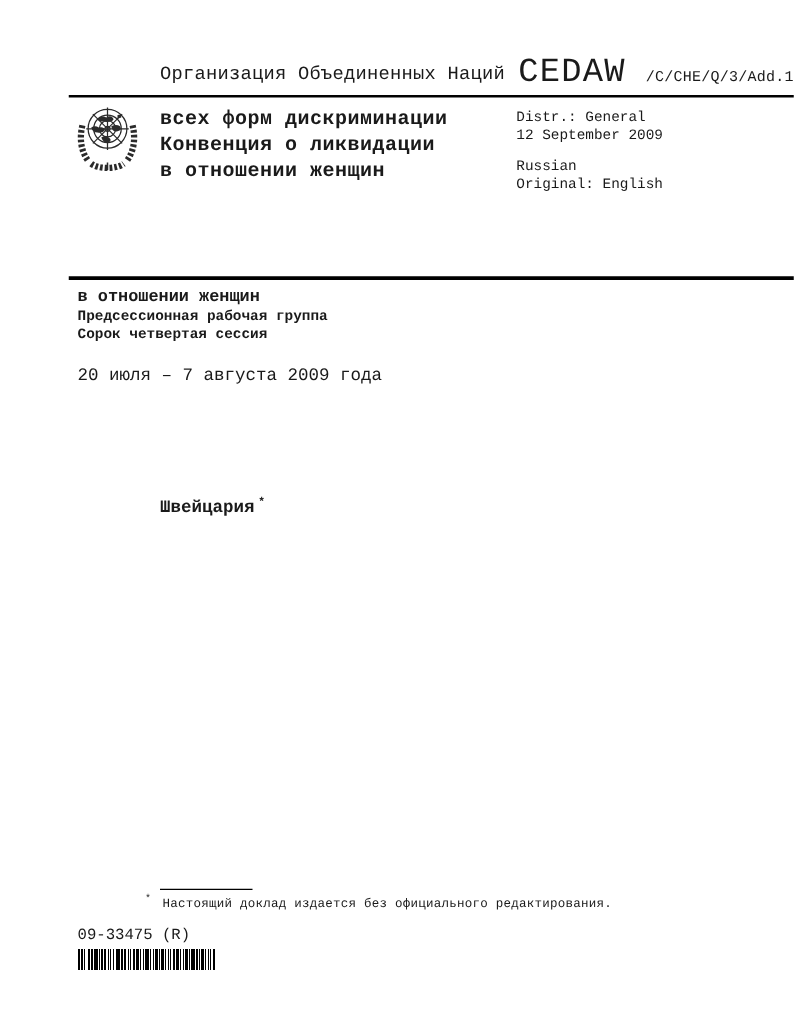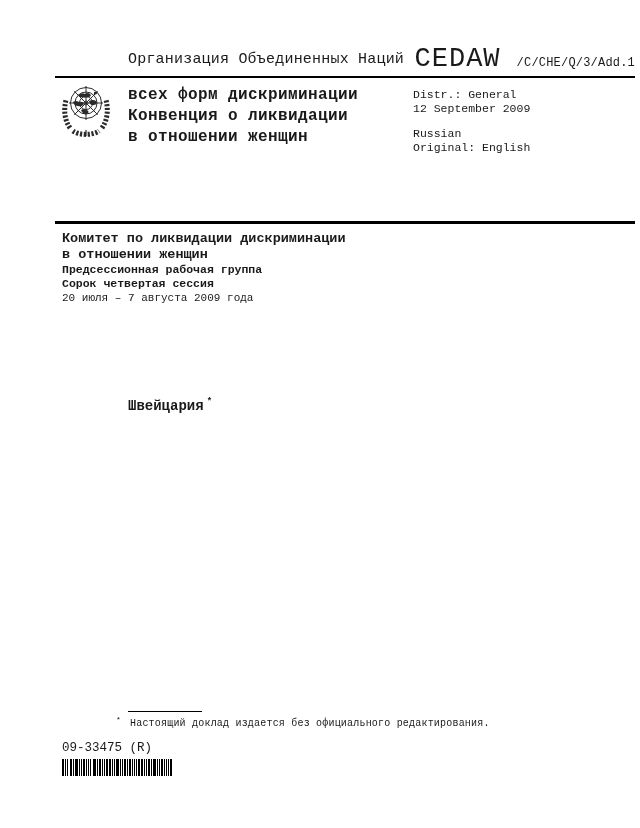--- a/index.html
+++ b/index.html
@@ -137,7 +137,6 @@
   <div class="rule-thick"></div>
 
   <div class="session">
-    <div class="big">Комитет по ликвидации дискриминации</div>
     <div class="big">в отношении женщин</div>
     <div class="sm-b">Предсессионная рабочая группа</div>
     <div class="sm-b">Сорок четвертая сессия</div>

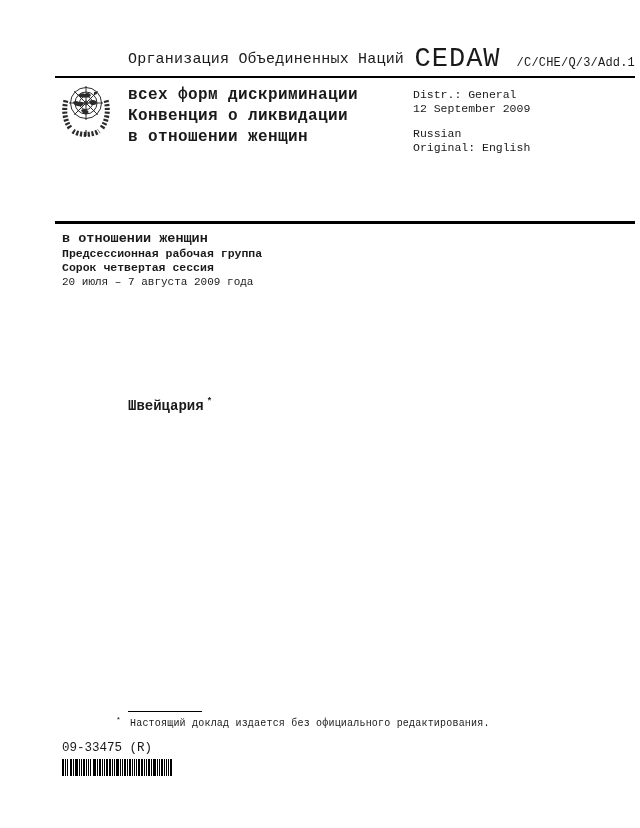--- a/index.html
+++ b/index.html
@@ -49,7 +49,7 @@
   .session { position: absolute; left:62px; top:231px; }
   .session .big   { font-weight: bold; font-size: 13.5px; line-height: 16px; }
   .session .sm-b  { font-weight: bold; font-size: 11.5px; line-height: 14px; }
-  .session .sm    { font-size: 11px; line-height: 14px; }
+  .session .sm    { font-size: 14px; line-height: 14px; margin-top: 19px; }
   
   .doc-title {
     position: absolute; left:128px; top:347px;

